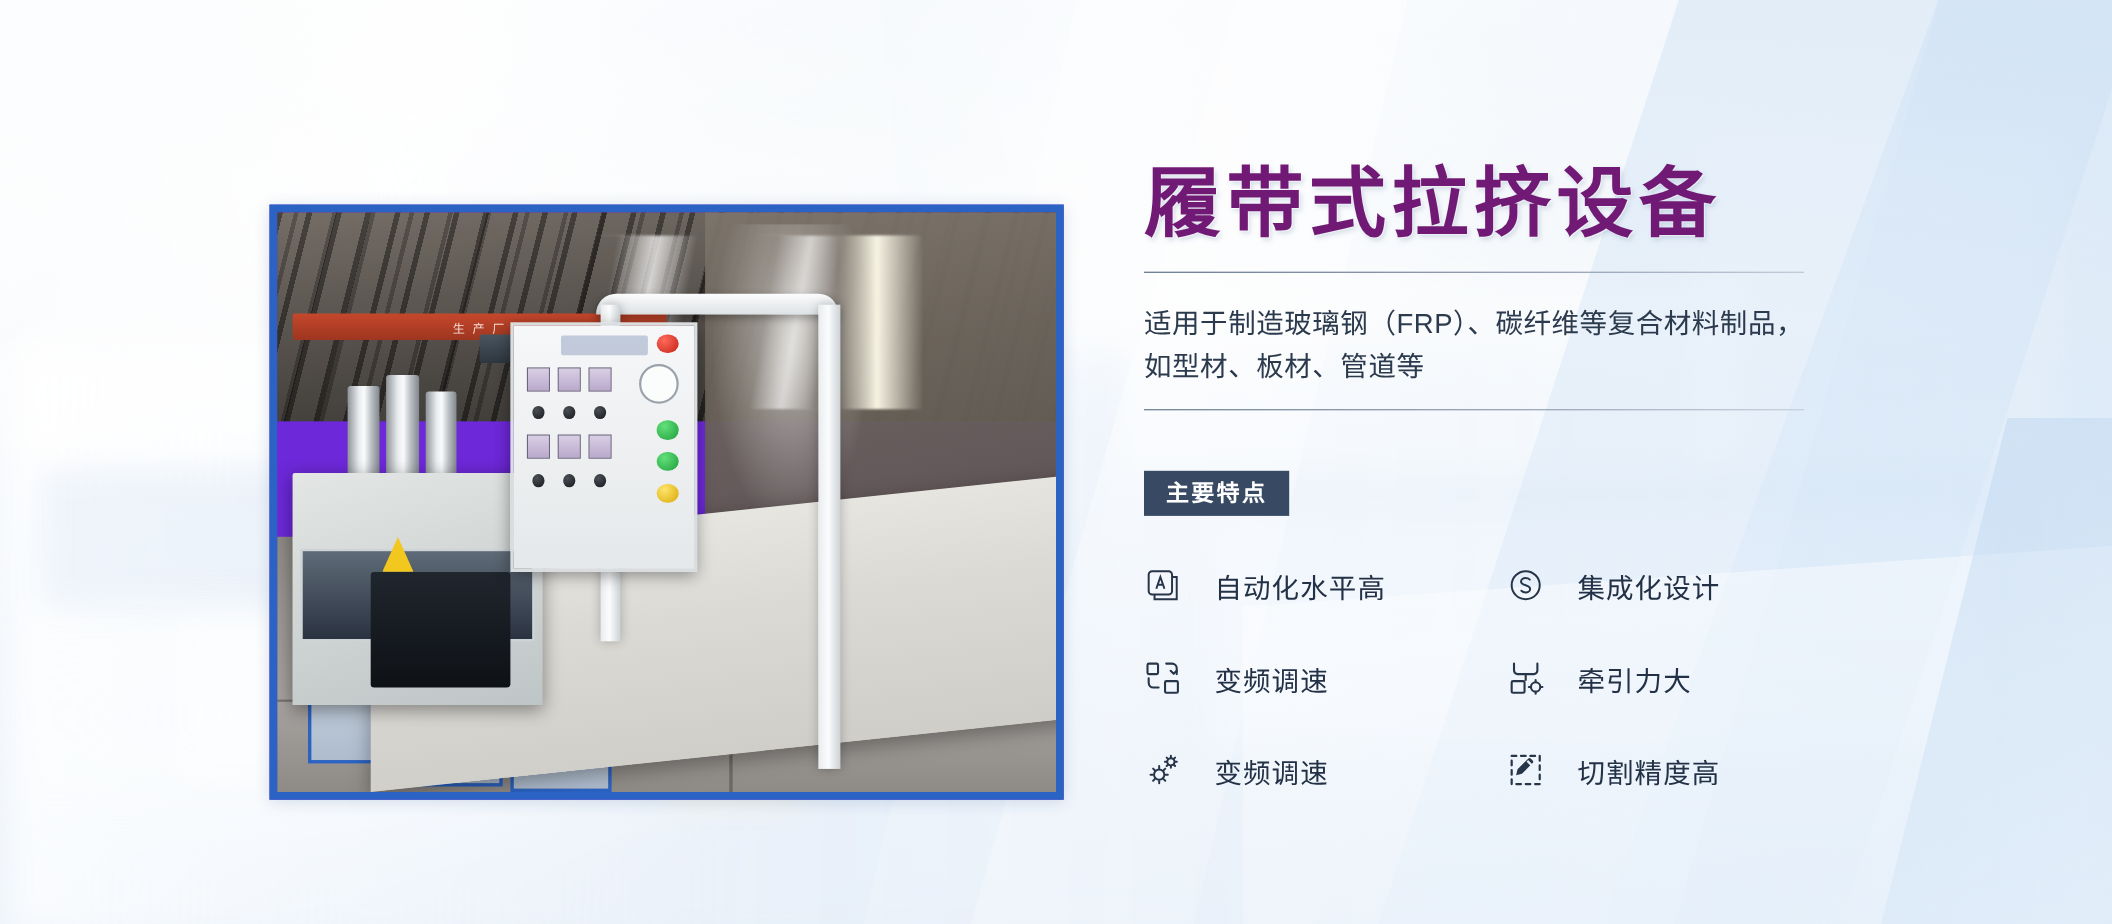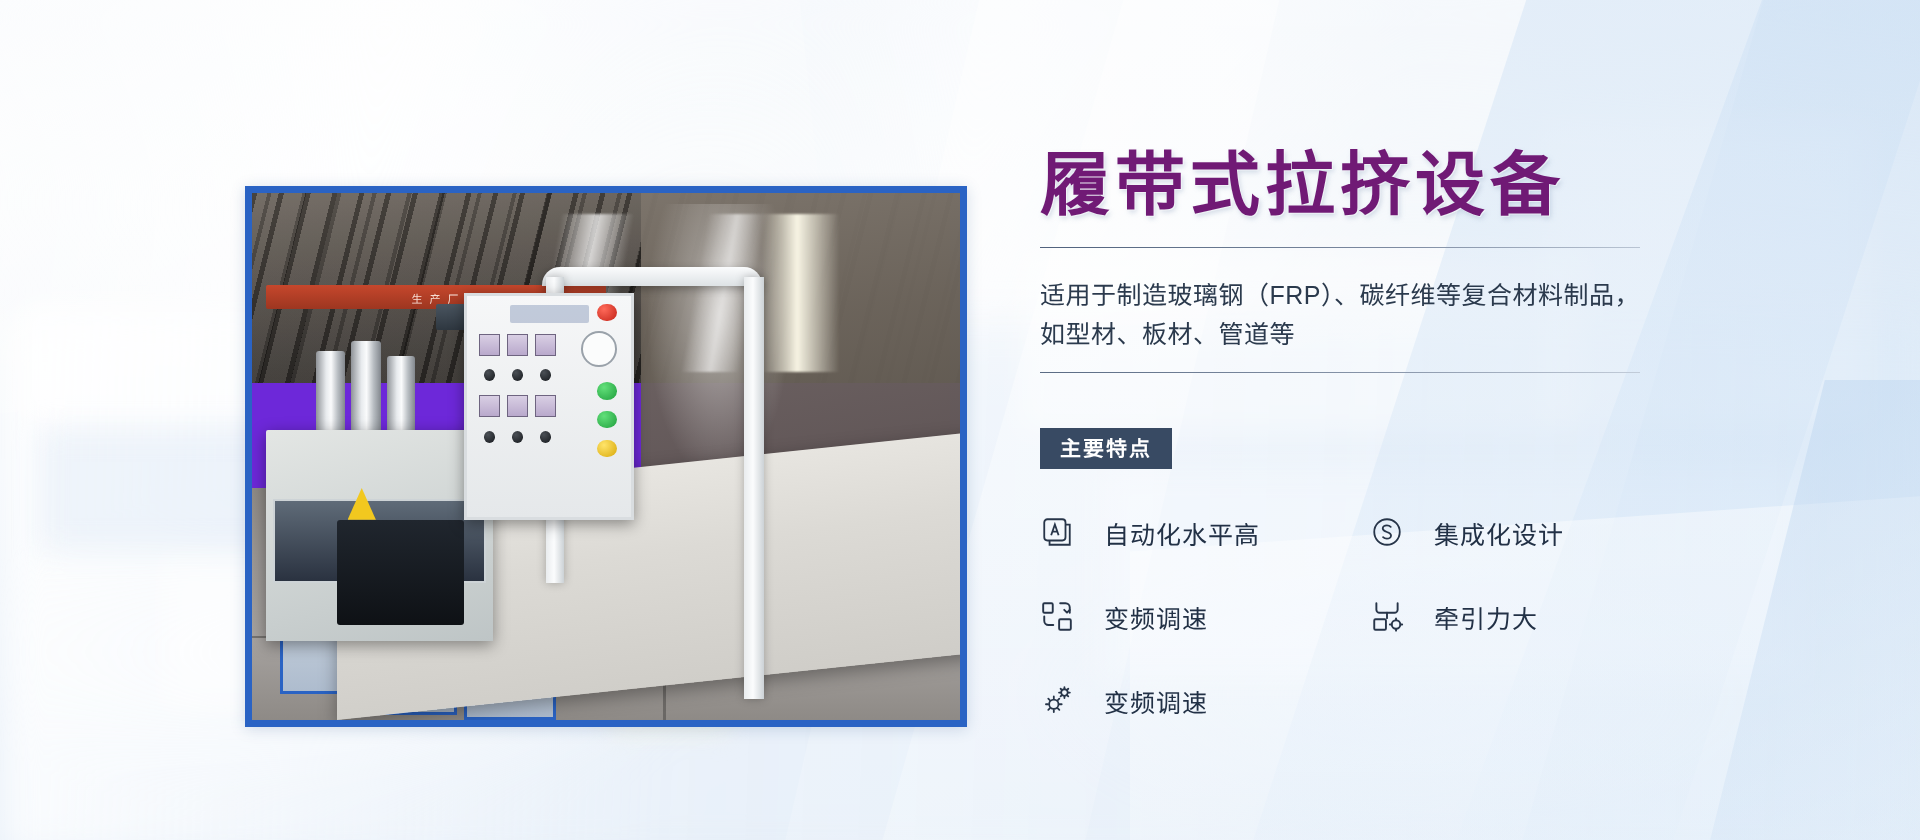--- a/index.html
+++ b/index.html
@@ -381,6 +381,14 @@
         <span class="ftext">变频调速</span>
       </div>
 
+      <div class="feature">
+        <svg class="ficon" viewBox="0 0 32 32" fill="none" stroke="currentColor" stroke-width="1.9">
+          <path d="M4 4h4M12 4h4M20 4h4M28 4v4M28 12v4M28 20v4M28 28h-4M20 28h-4M12 28H8M4 28v-4M4 20v-4M4 12V8" stroke-linecap="round"></path>
+          <path d="M22.5 8.4l-2.1-2.1a1.6 1.6 0 0 0-2.3 0L9 15.4l-1.2 5 5-1.2 9.1-9.1a1.6 1.6 0 0 0 0-2.3z" fill="currentColor" stroke="none"></path>
+          <path d="M17.4 8.2l3.6 3.6" stroke="#e9f0f7"></path>
+        </svg>
+        <span class="ftext">切割精度高</span>
+      </div>
 
     </div>
   </div>

